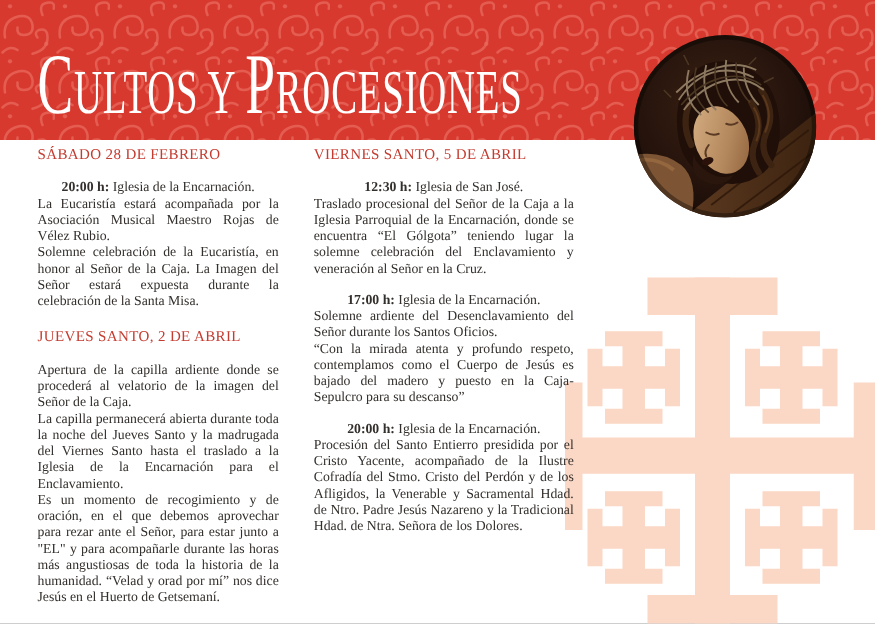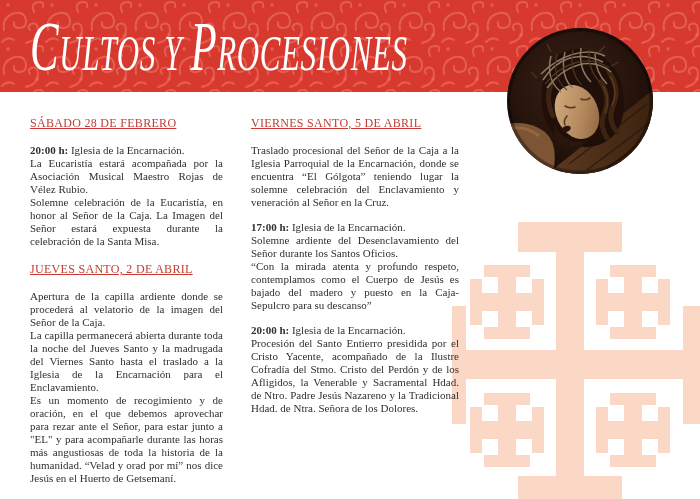--- a/index.html
+++ b/index.html
@@ -9,7 +9,7 @@
   }
 
   
-  .banner{position:absolute;left:0;top:0;width:700px;height:92px;z-index:2;font-style:italic;}
+  .banner{position:absolute;left:0;top:0;width:700px;height:112px;z-index:2;}
   .banner-pattern{position:absolute;left:0;top:0;width:100%;height:100%;display:block;}
   .title{
     position:absolute;left:30px;bottom:10px;margin:0;z-index:3;

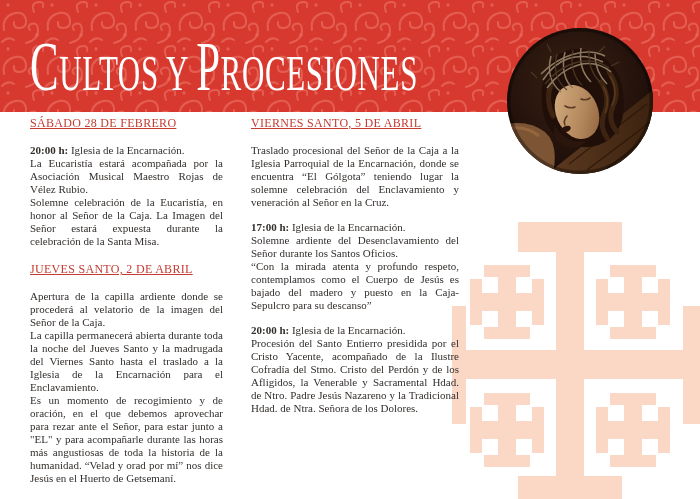--- a/index.html
+++ b/index.html
@@ -34,7 +34,7 @@
   .section + .section{margin-top:15px;}
   .heading{
     font-size:12px;line-height:13px;margin:0 0 14px 0;font-weight:400;
-    color:var(--heading_red,#c43b30);letter-spacing:.3px;text-decoration:underline;
+    color:var(--heading_red,#c43b30);letter-spacing:.3px;
   }
   .event{margin:0 0 12px 0;}
   .event:last-child{margin-bottom:0;}

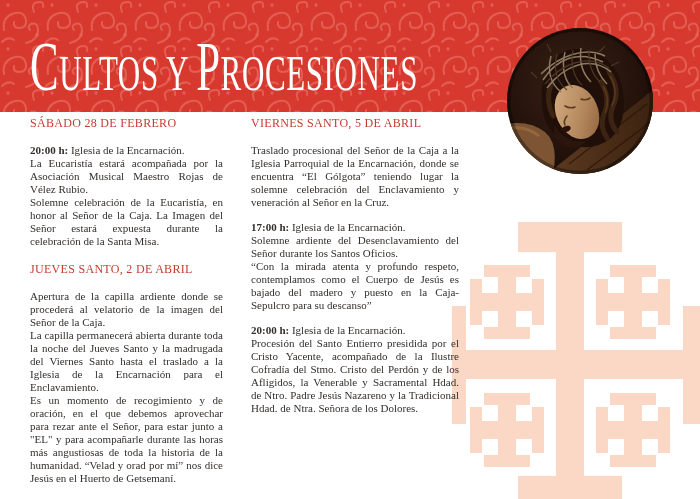--- a/index.html
+++ b/index.html
@@ -39,7 +39,7 @@
   .event{margin:0 0 12px 0;}
   .event:last-child{margin-bottom:0;}
   .event p{margin:0;font-size:11px;line-height:13px;text-align:justify;}
-  .event p.time-line{text-align:left;}
+  .event p.time-line{text-align:center;}
   .time{font-weight:700;}
 </style>
 </head>

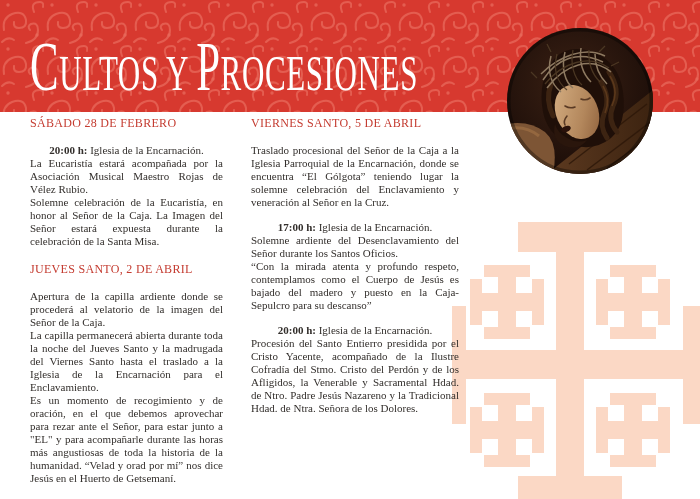--- a/index.html
+++ b/index.html
@@ -203,6 +203,7 @@
     <div class="section">
       <h2 class="heading">VIERNES SANTO, 5 DE ABRIL</h2>
       <article class="event">
+        <p class="time-line"><span class="time">12:30 h:</span><span> Iglesia de San José.</span></p>
         <p>Traslado procesional del Señor de la Caja a la Iglesia Parroquial de la Encarnación, donde se encuentra “El Gólgota” teniendo lugar la solemne celebración del Enclavamiento y veneración al Señor en la Cruz.</p>
       </article>
       <article class="event">

